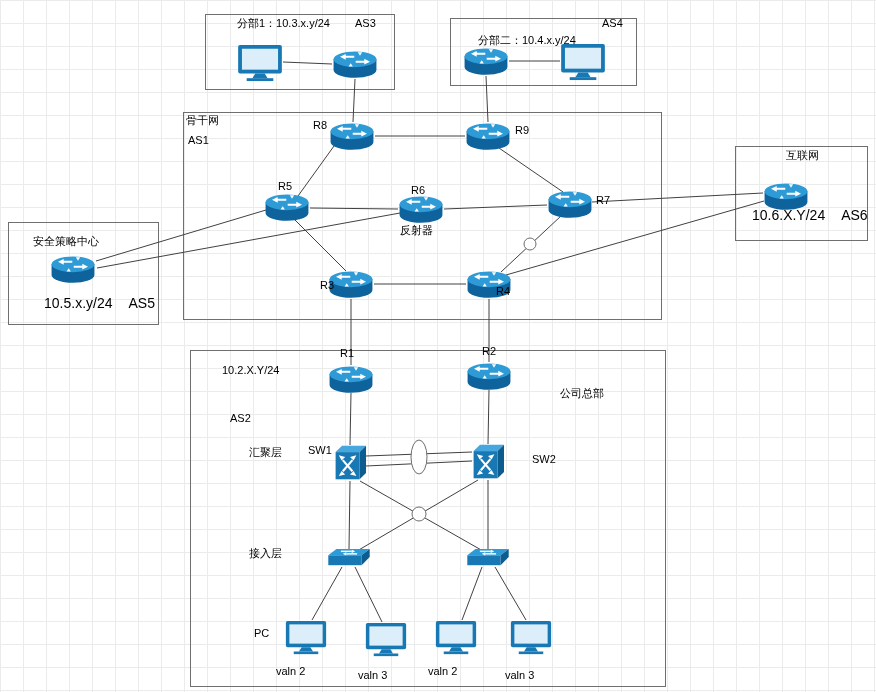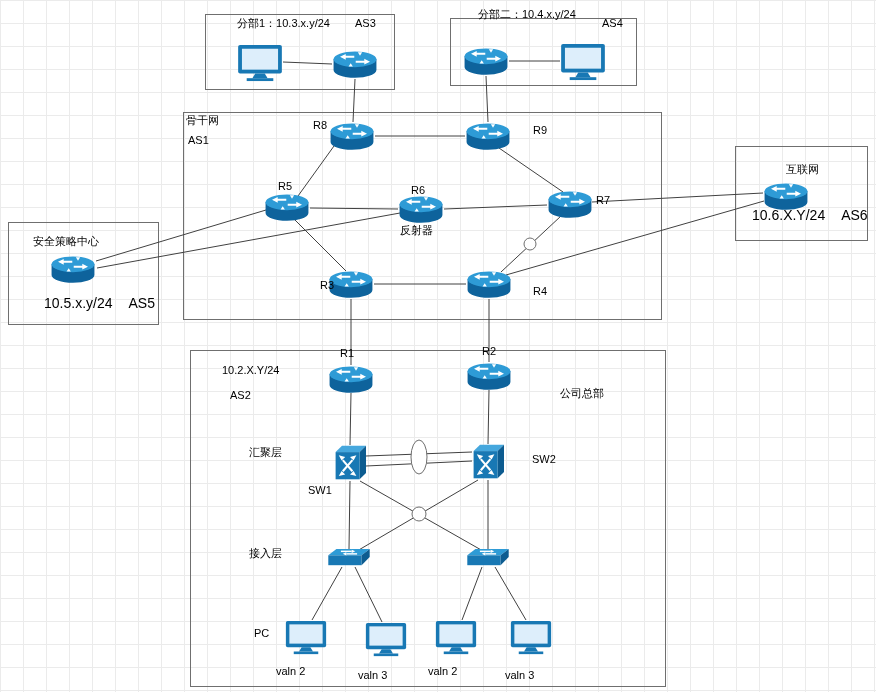--- a/index.html
+++ b/index.html
@@ -189,7 +189,7 @@
 
   <div class="lbl" style="left:237px;top:17px">分部1：10.3.x.y/24</div>
   <div class="lbl" style="left:355px;top:17px">AS3</div>
-  <div class="lbl" style="left:478px;top:8px">分部二：10.4.x.y/24</div>
+  <div class="lbl" style="left:478px;top:34px">分部二：10.4.x.y/24</div>
   <div class="lbl" style="left:602px;top:17px">AS4</div>
   <div class="lbl" style="left:186px;top:114px">骨干网</div>
   <div class="lbl" style="left:188px;top:134px">AS1</div>

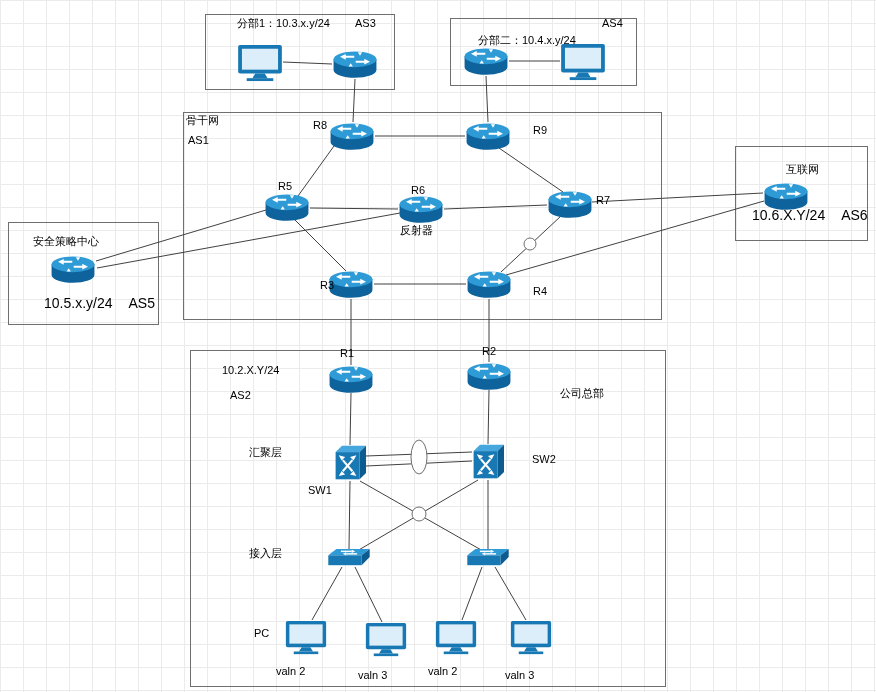--- a/index.html
+++ b/index.html
@@ -208,7 +208,7 @@
   <div class="lbl" style="left:560px;top:387px">公司总部</div>
 
   <div class="lbl" style="left:313px;top:119px">R8</div>
-  <div class="lbl" style="left:533px;top:124px">R9</div>
+  <div class="lbl" style="left:515px;top:124px">R9</div>
   <div class="lbl" style="left:278px;top:180px">R5</div>
   <div class="lbl" style="left:411px;top:184px">R6</div>
   <div class="lbl" style="left:400px;top:224px">反射器</div>

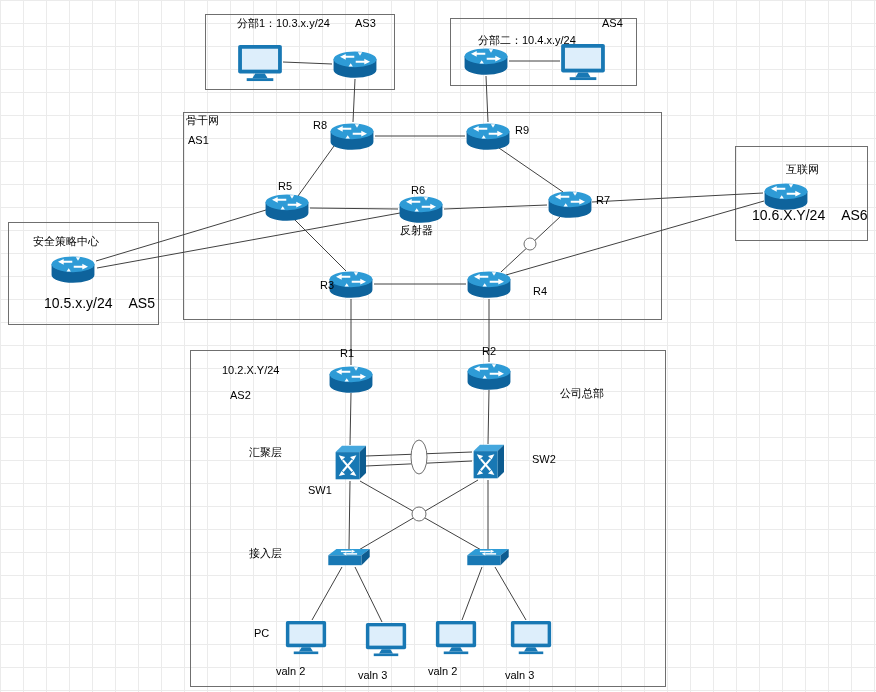--- a/index.html
+++ b/index.html
@@ -193,7 +193,7 @@
   <div class="lbl" style="left:602px;top:17px">AS4</div>
   <div class="lbl" style="left:186px;top:114px">骨干网</div>
   <div class="lbl" style="left:188px;top:134px">AS1</div>
-  <div class="lbl" style="left:786px;top:163px">互联网</div>
+  <div class="lbl" style="left:786px;top:149px">互联网</div>
   <div class="cap" style="left:752px;top:207px">
     <span>10.6.X.Y/24</span>
     <span>AS6</span>

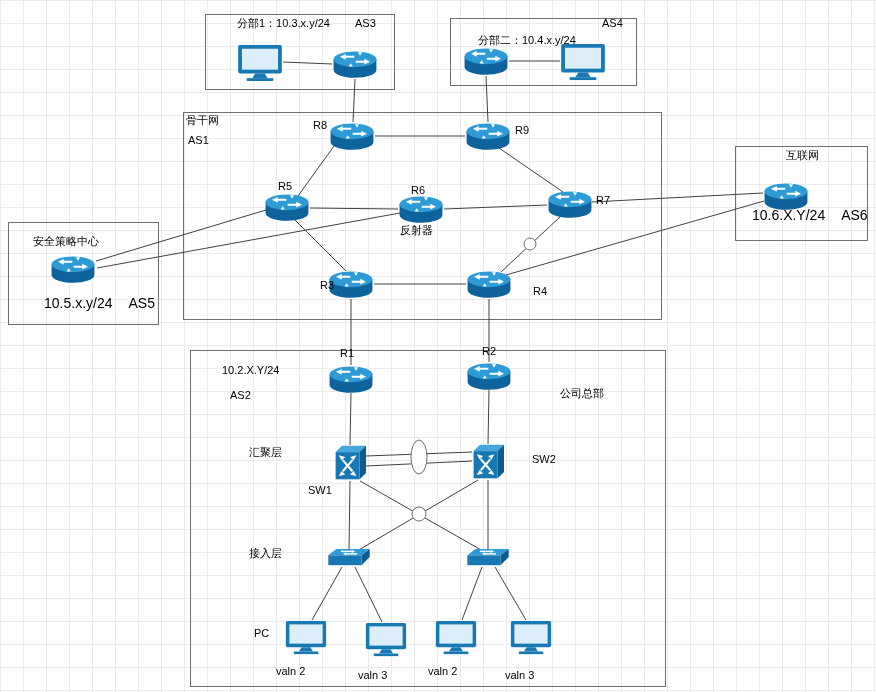--- a/index.html
+++ b/index.html
@@ -214,7 +214,7 @@
   <div class="lbl" style="left:400px;top:224px">反射器</div>
   <div class="lbl" style="left:596px;top:194px">R7</div>
   <div class="lbl" style="left:320px;top:279px">R3</div>
-  <div class="lbl" style="left:533px;top:285px">R4</div>
+  <div class="lbl" style="left:496px;top:285px">R4</div>
   <div class="lbl" style="left:340px;top:347px">R1</div>
   <div class="lbl" style="left:482px;top:345px">R2</div>
   <div class="lbl" style="left:308px;top:484px">SW1</div>

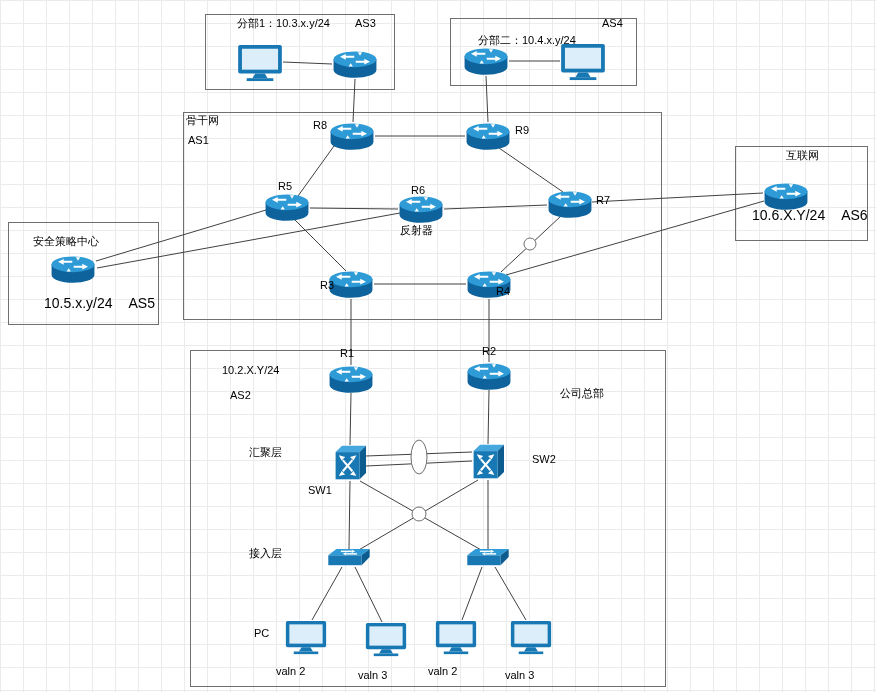--- a/index.html
+++ b/index.html
@@ -204,7 +204,7 @@
     <span>AS5</span>
   </div>
   <div class="lbl" style="left:222px;top:364px">10.2.X.Y/24</div>
-  <div class="lbl" style="left:230px;top:389px">AS2</div>
+  <div class="lbl" style="left:230px;top:412px">AS2</div>
   <div class="lbl" style="left:560px;top:387px">公司总部</div>
 
   <div class="lbl" style="left:313px;top:119px">R8</div>

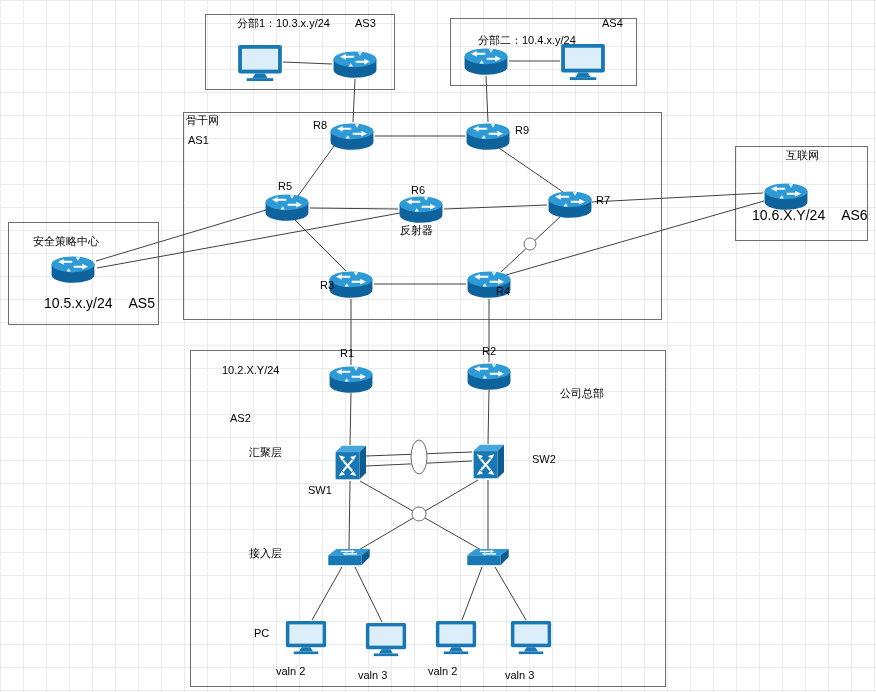--- a/index.html
+++ b/index.html
@@ -217,7 +217,7 @@
   <div class="lbl" style="left:496px;top:285px">R4</div>
   <div class="lbl" style="left:340px;top:347px">R1</div>
   <div class="lbl" style="left:482px;top:345px">R2</div>
-  <div class="lbl" style="left:308px;top:484px">SW1</div>
+  <div class="lbl" style="left:308px;top:444px">SW1</div>
   <div class="lbl" style="left:532px;top:453px">SW2</div>
 
   <div class="lbl" style="left:249px;top:446px">汇聚层</div>

